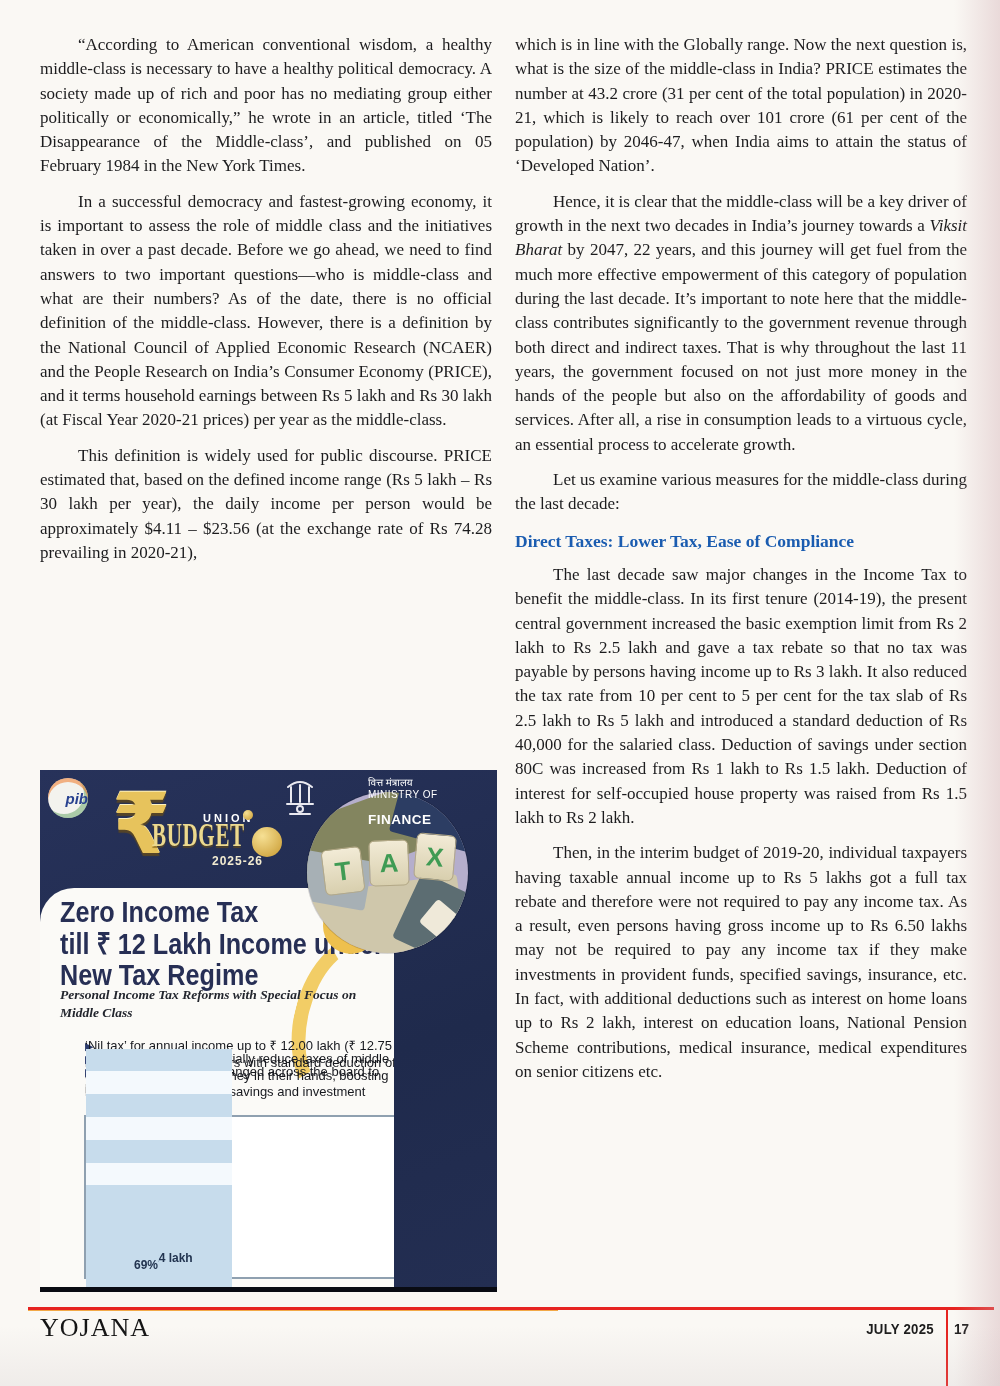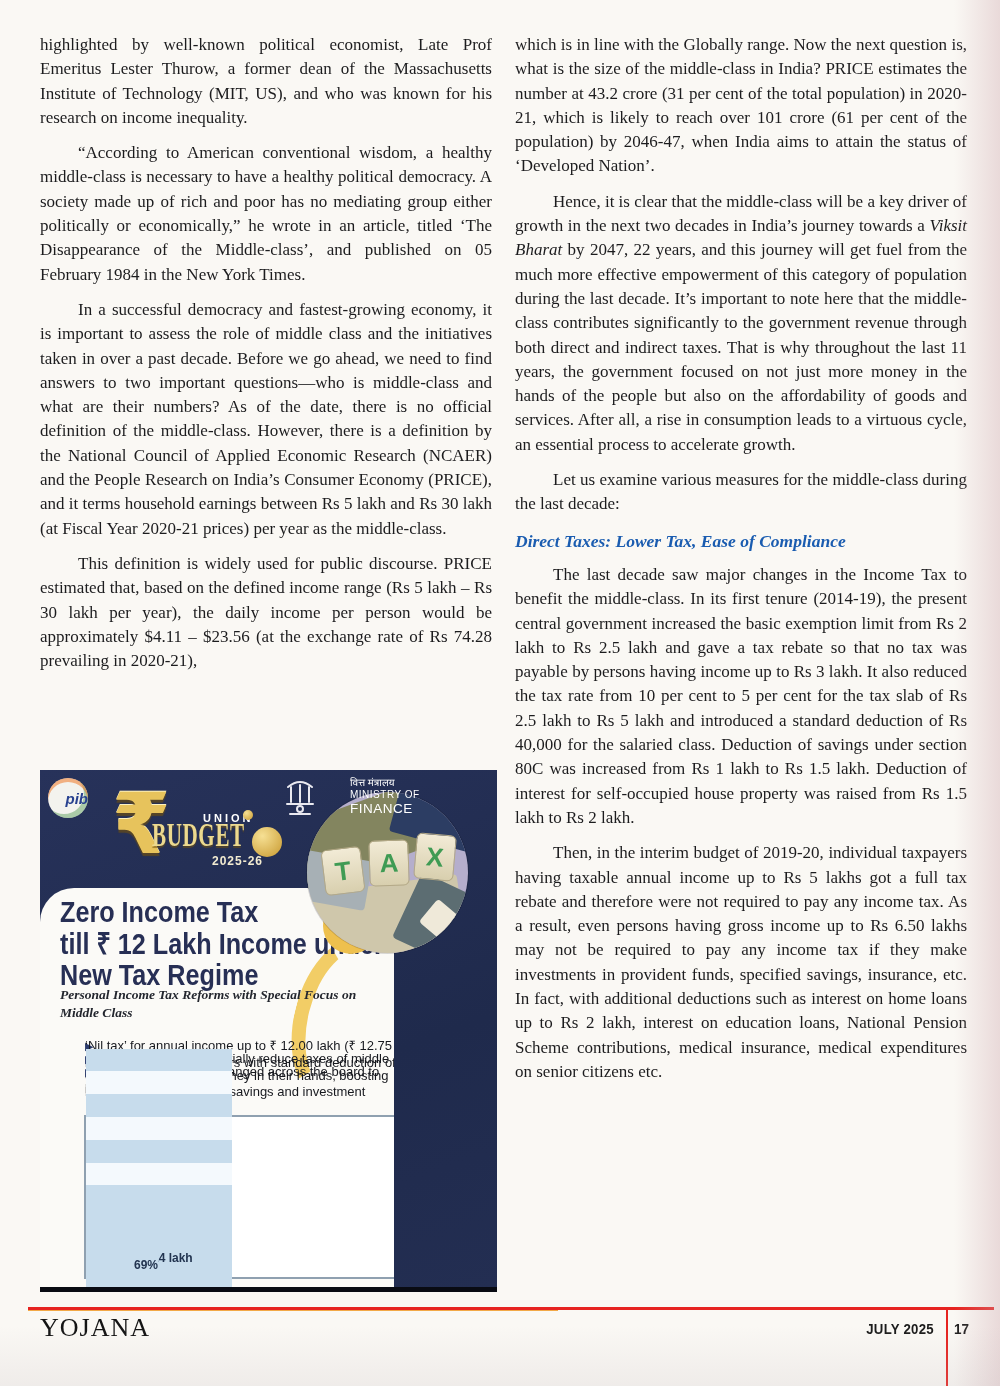--- a/index.html
+++ b/index.html
@@ -121,7 +121,6 @@
 <div class="page">
 
   <div class="col col-left">
-    <p class="no-indent">highlighted by well-known political economist, Late Prof Emeritus Lester Thurow, a former dean of the Massachusetts Institute of Technology (MIT, US), and who was known for his research on income inequality.</p>
     <p>“According to American conventional wisdom, a healthy middle-class is necessary to have a healthy political democracy. A society made up of rich and poor has no mediating group either politically or economically,” he wrote in an article, titled ‘The Disappearance of the Middle-class’, and published on 05 February 1984 in the New York Times.</p>
     <p>In a successful democracy and fastest-growing economy, it is important to assess the role of middle class and the initiatives taken in over a past decade. Before we go ahead, we need to find answers to two important questions—who is middle-class and what are their numbers? As of the date, there is no official definition of the middle-class. However, there is a definition by the National Council of Applied Economic Research (NCAER) and the People Research on India’s Consumer Economy (PRICE), and it terms household earnings between Rs 5 lakh and Rs 30 lakh (at Fiscal Year 2020-21 prices) per year as the middle-class.</p>
     <p>This definition is widely used for public discourse. PRICE estimated that, based on the defined income range (Rs 5 lakh – Rs 30 lakh per year), the daily income per person would be approximately $4.11 – $23.56 (at the exchange rate of Rs 74.28 prevailing in 2020-21),</p>

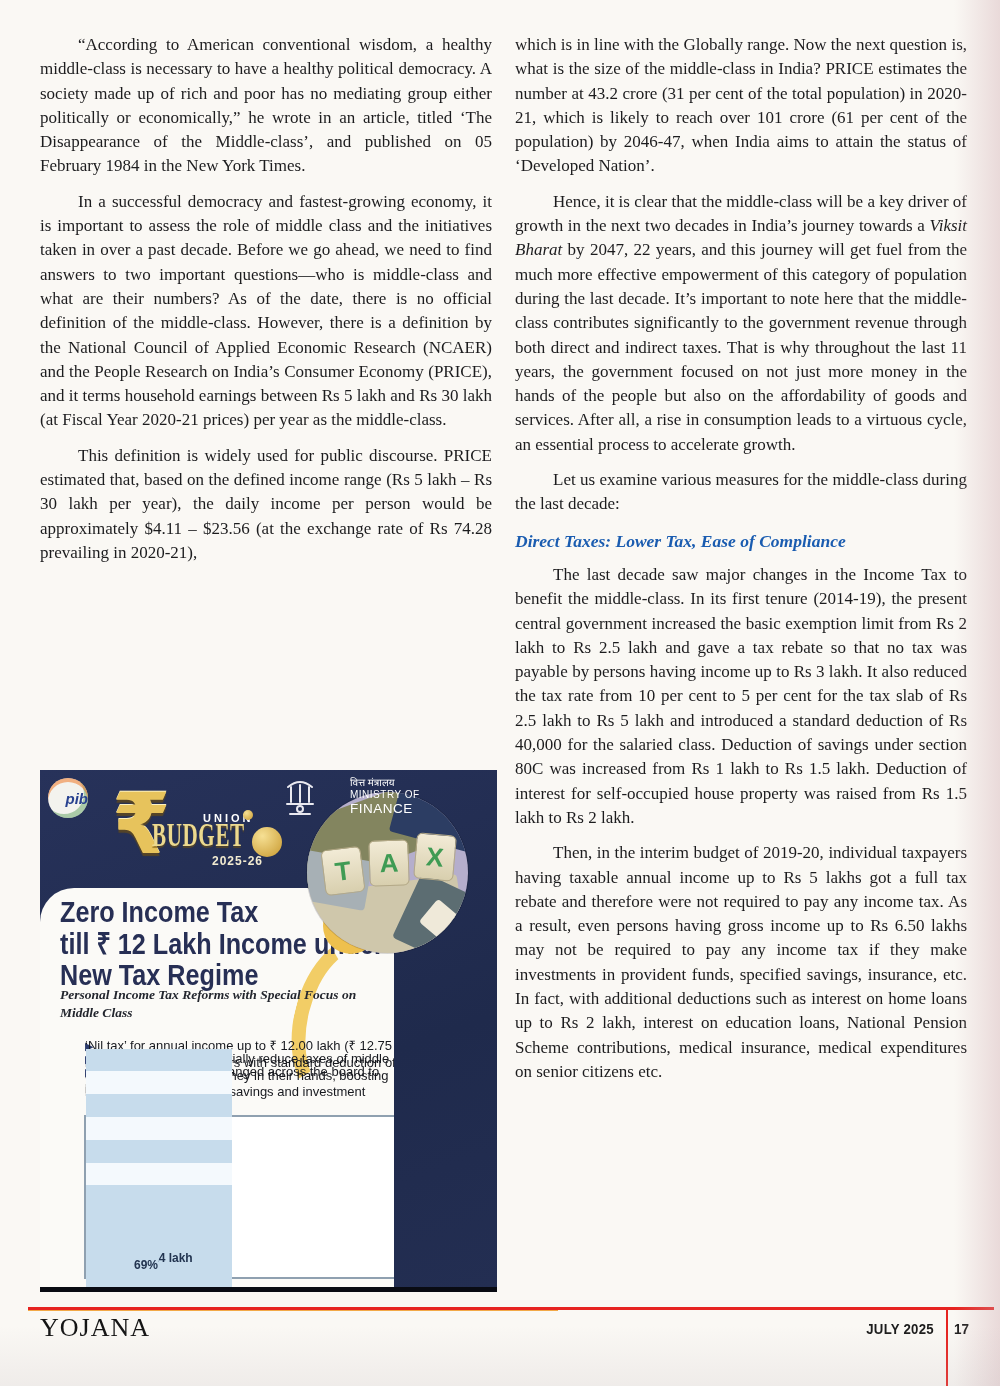--- a/index.html
+++ b/index.html
@@ -18,7 +18,7 @@
   .col p{margin:0 0 11px 0;text-indent:38px;}
   .col p.no-indent{text-indent:0;}
   .sec-heading{font-size:17.5px;font-weight:700;color:#1a5cb0;margin:12px 0 10px 0;
-       text-indent:0;text-align:left;font-style:italic;}
+       text-indent:0;text-align:left;}
 
   
   .ig{position:absolute;left:40px;top:770px;width:457px;height:522px;

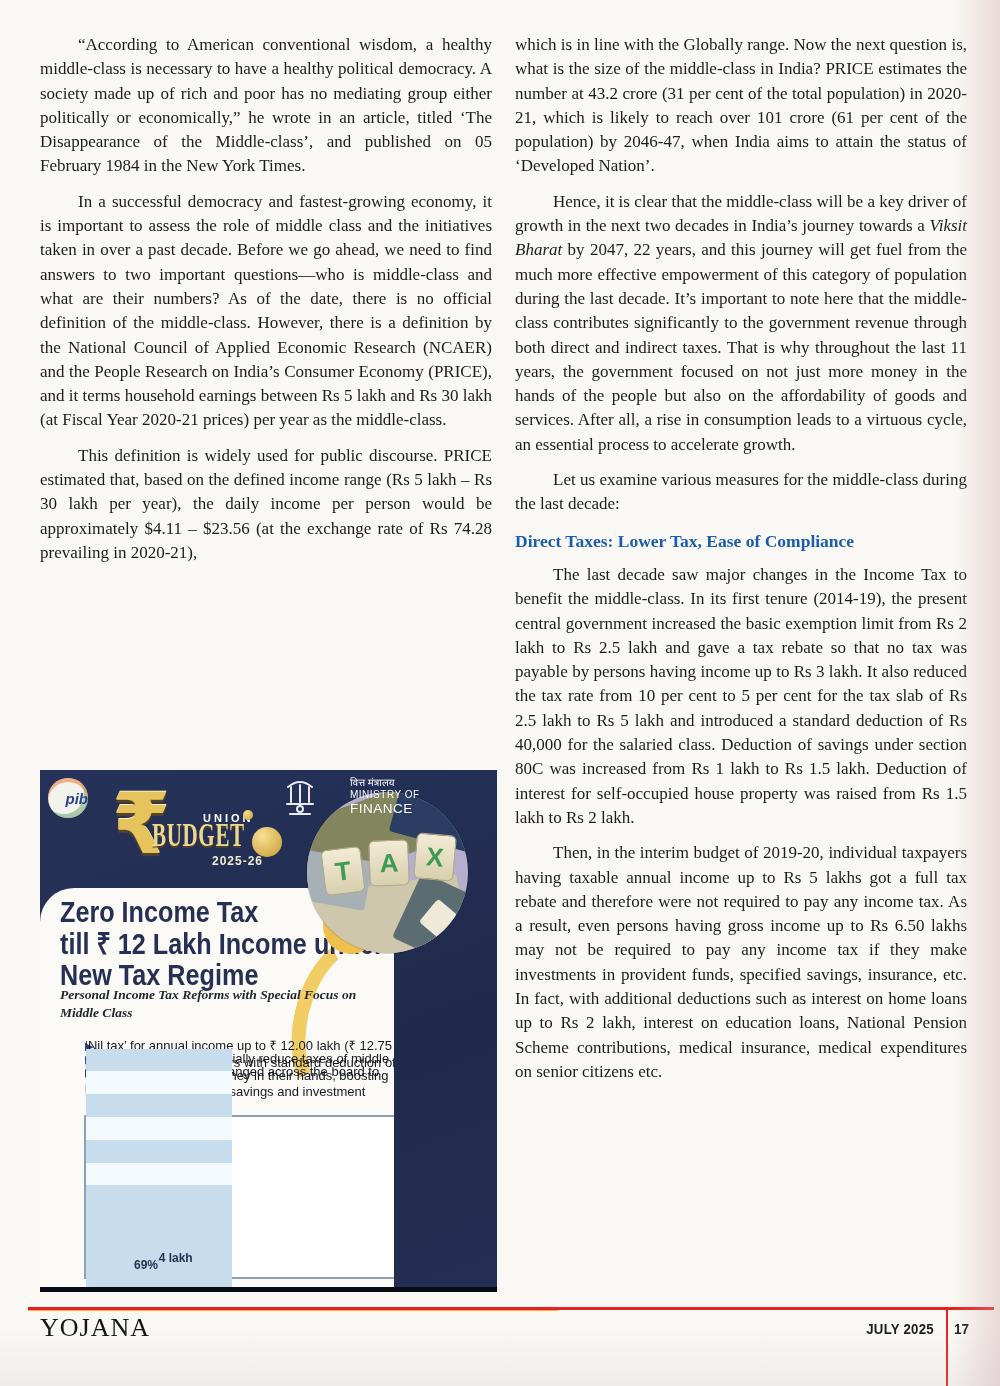--- a/index.html
+++ b/index.html
@@ -47,7 +47,7 @@
       background:radial-gradient(circle at 35% 30%,#f6e094,#c8992f);}
 
   .ig-emblem{left:242px;top:5px;width:36px;height:42px;z-index:5;}
-  .ig-ministry{left:310px;top:7px;color:#ffffff;z-index:5;width:110px;}
+  .ig-ministry{left:328px;top:7px;color:#ffffff;z-index:5;width:110px;}
   .ig-ministry div{position:static;}
   .ig-ministry .hindi{font-size:10px;line-height:12px;}
   .ig-ministry .m1{font-size:10px;line-height:12px;letter-spacing:.5px;}

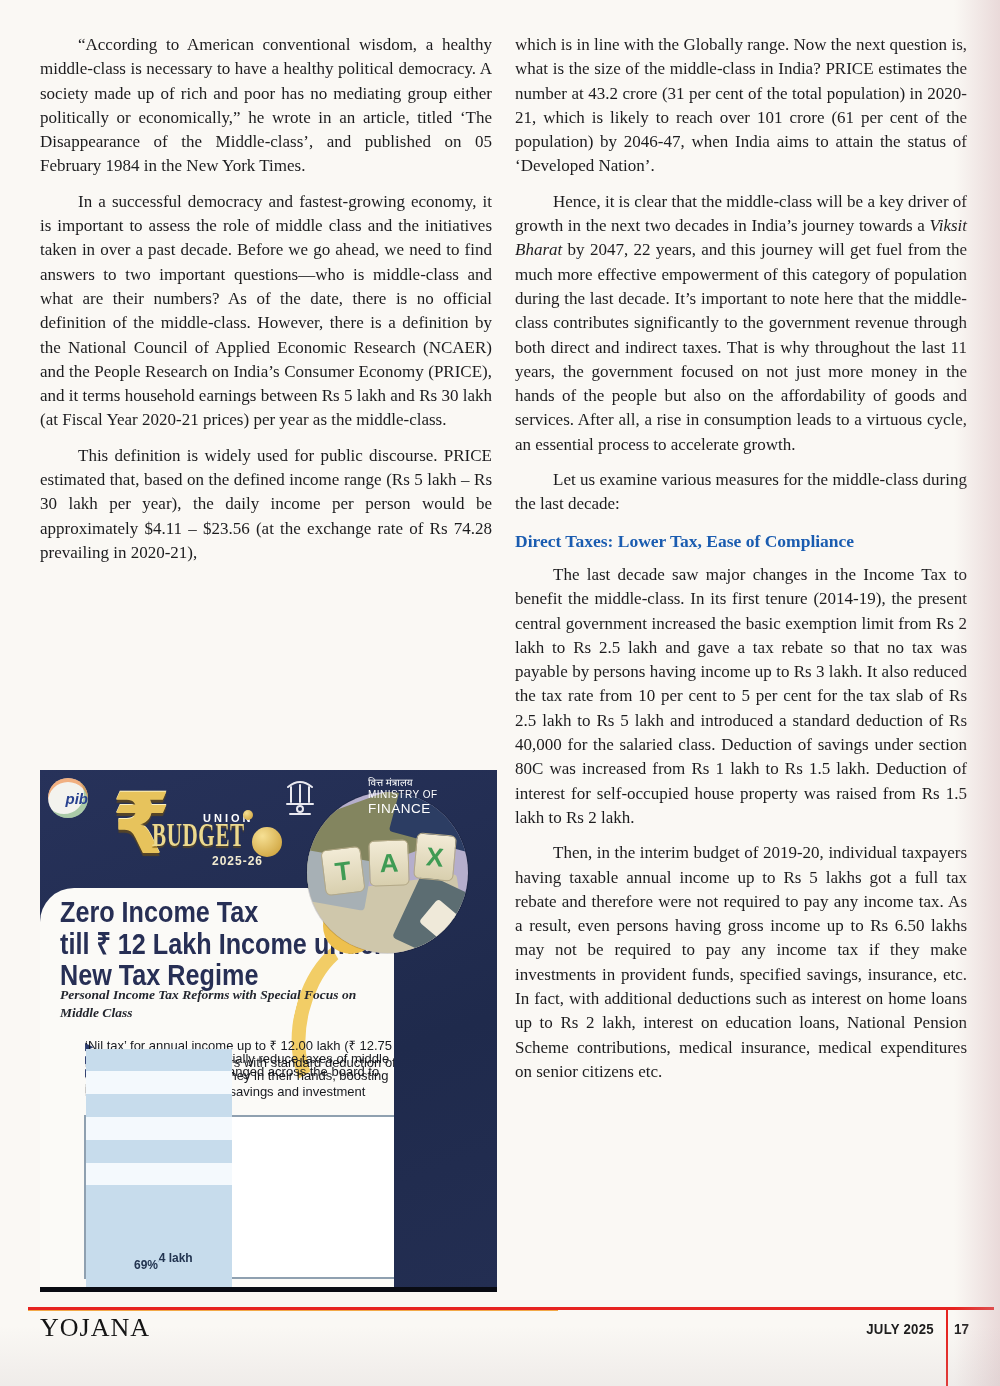--- a/index.html
+++ b/index.html
@@ -51,7 +51,7 @@
   .ig-ministry div{position:static;}
   .ig-ministry .hindi{font-size:10px;line-height:12px;}
   .ig-ministry .m1{font-size:10px;line-height:12px;letter-spacing:.5px;}
-  .ig-ministry .m2{font-size:13.5px;line-height:15px;font-weight:400;letter-spacing:.5px;}
+  .ig-ministry .m2{font-size:13.5px;line-height:15px;font-weight:700;letter-spacing:.5px;margin-top:11px;}
 
   .ig-crescent{left:283px;top:128px;width:56px;height:56px;border-radius:50%;
       background:#eec04e;z-index:3;}

